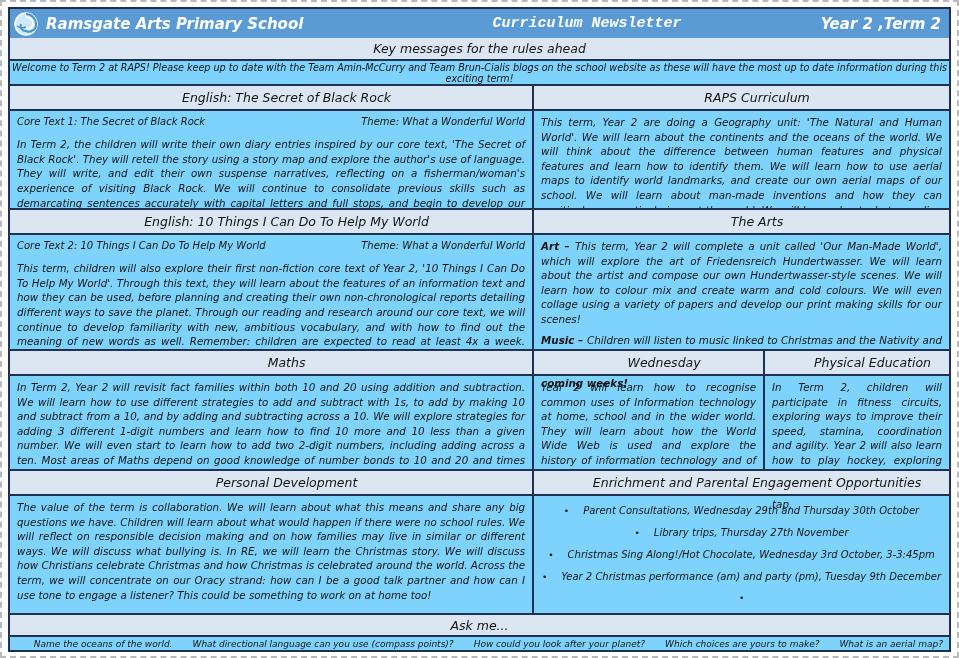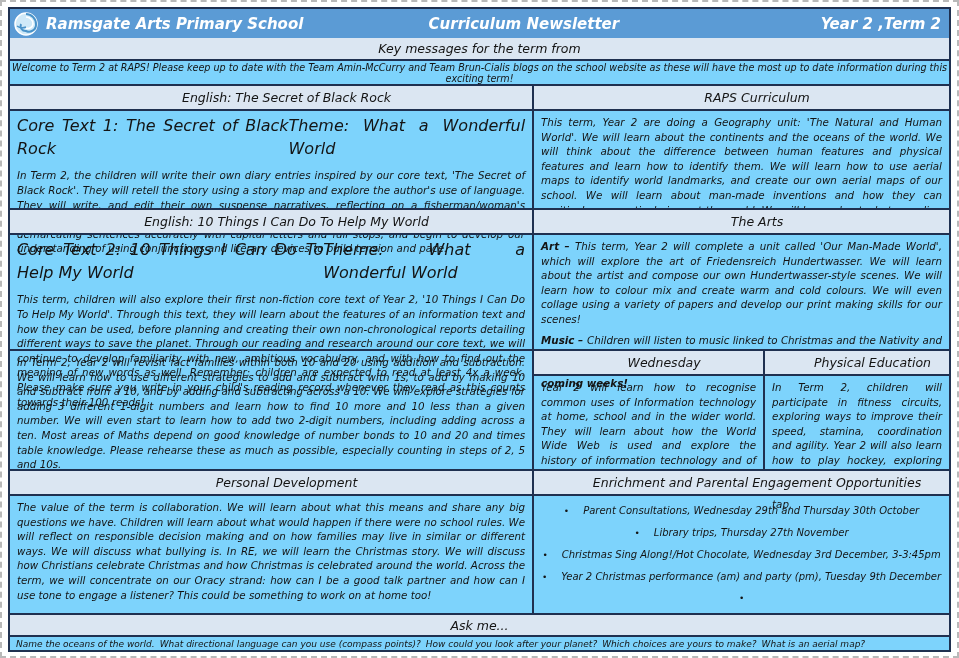--- a/index.html
+++ b/index.html
@@ -36,7 +36,7 @@
     padding:0 8px 0 4px;
   }
   .hb-left{display:flex;align-items:center;gap:8px;flex:1 1 38%;}
-  .hb-center{flex:1 1 34%;text-align:center;}
+  .hb-center{flex:1 1 34%;text-align:right;font-family:Liberation Mono, monospace;}
   .hb-right{flex:1 1 28%;text-align:right;}
   .logo{width:24px;height:24px;flex:0 0 24px;}
   

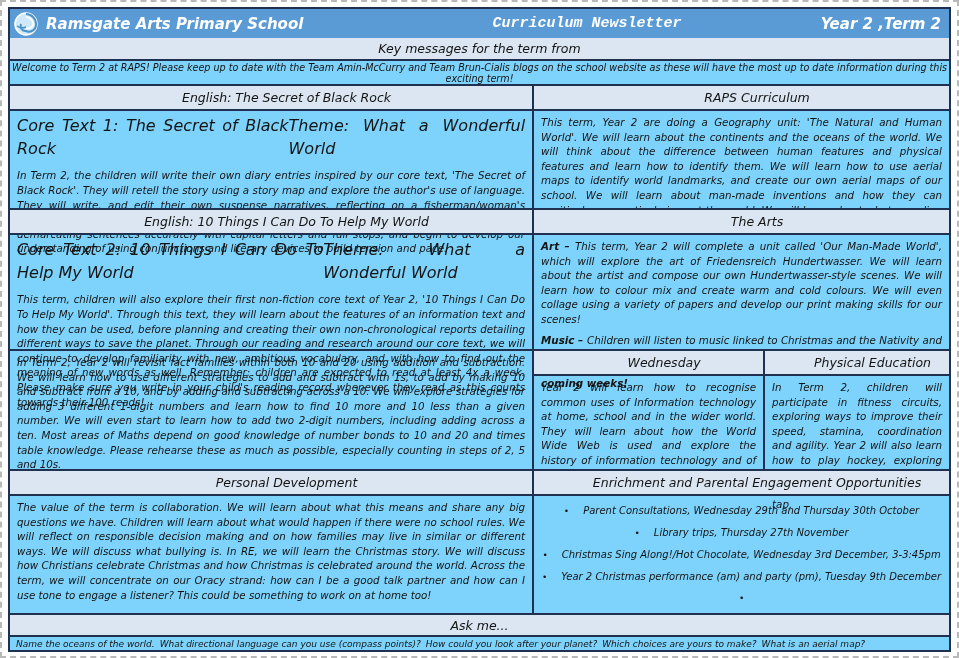--- a/index.html
+++ b/index.html
@@ -122,7 +122,7 @@
       <div class="hb-right">Year 2 ,Term 2</div>
     </div>
 
-    <div class="band key-header">Key messages for the term from</div>
+    <div class="band key-header">Key messages for the rules ahead</div>
     <div class="welcome">Welcome to Term 2 at RAPS! Please keep up to date with the Team Amin-McCurry and Team Brun-Cialis blogs on the school website as these will have the most up to date information during this exciting term!</div>
 
     <div class="cols">

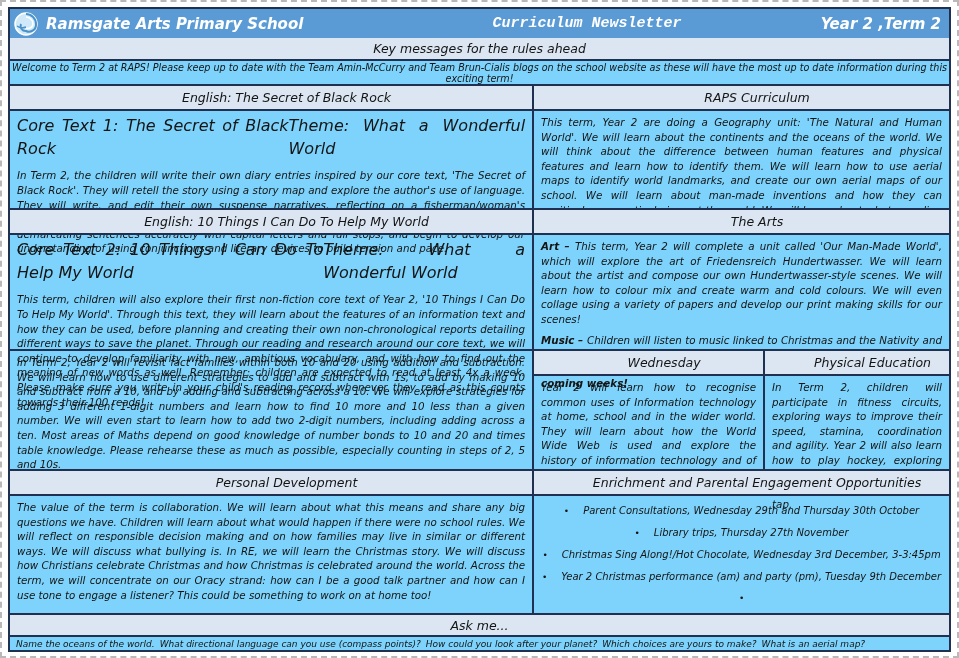--- a/index.html
+++ b/index.html
@@ -82,7 +82,7 @@
   .h-sec4{height:117px;flex:0 0 117px;}
   .core-theme{
     display:flex;justify-content:space-between;
-    font-size:16px;margin-bottom:8px;
+    font-size:10px;margin-bottom:8px;
   }
   
   .events{

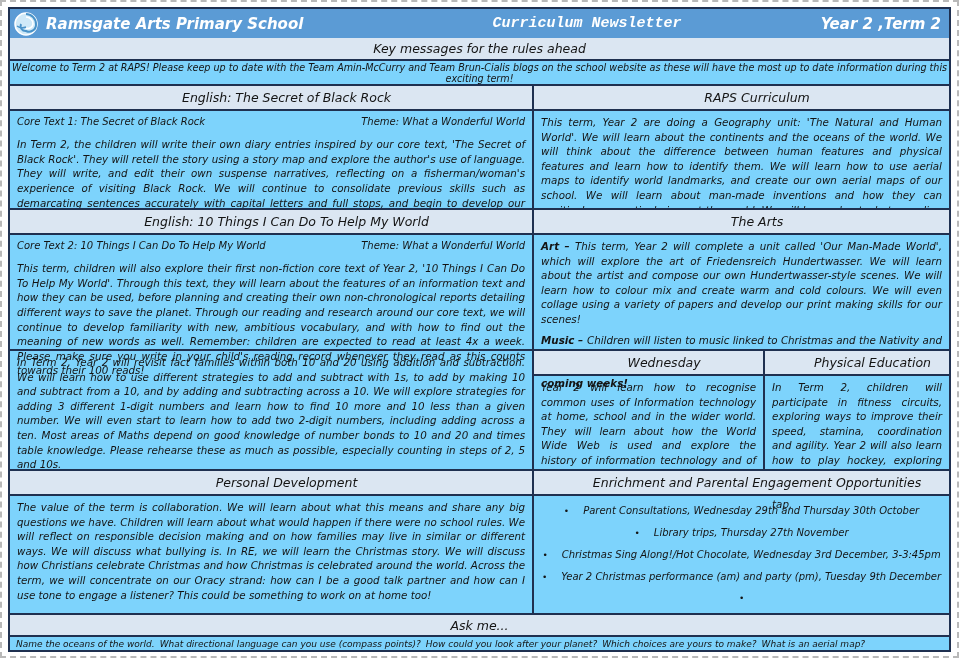--- a/index.html
+++ b/index.html
@@ -166,6 +166,7 @@
 
     <div class="cols">
       <div class="col w-left">
+        <div class="sec-header">Maths</div>
         <div class="body h-sec3">
           <p>In Term 2, Year 2 will revisit fact families within both 10 and 20 using addition and subtraction. We will learn how to use different strategies to add and subtract with 1s, to add by making 10 and subtract from a 10, and by adding and subtracting across a 10. We will explore strategies for adding 3 different 1-digit numbers and learn how to find 10 more and 10 less than a given number. We will even start to learn how to add two 2-digit numbers, including adding across a ten. Most areas of Maths depend on good knowledge of number bonds to 10 and 20 and times table knowledge. Please rehearse these as much as possible, especially counting in steps of 2, 5 and 10s.</p>
         </div>

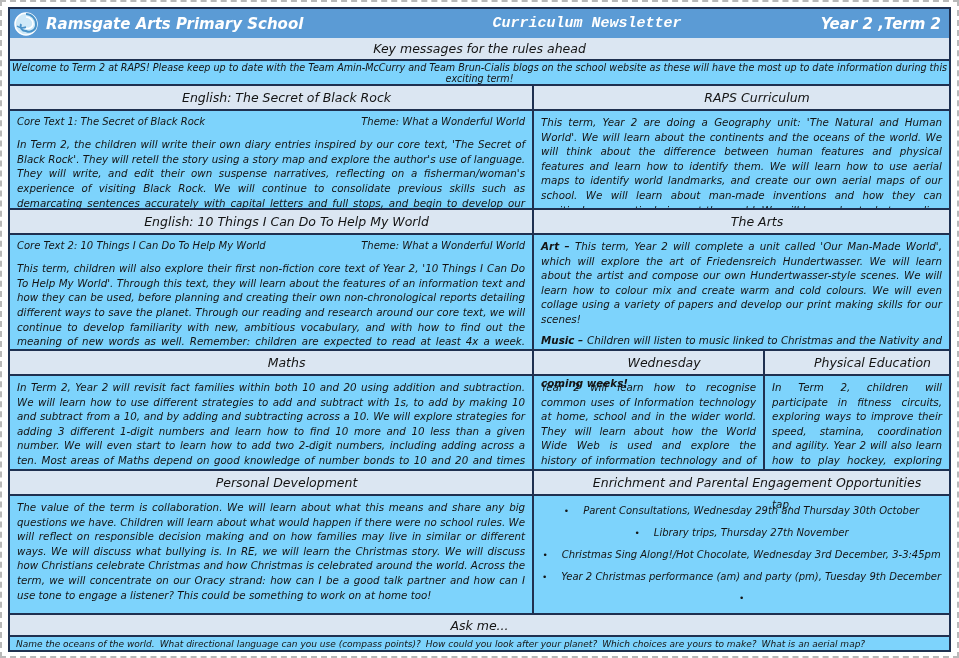--- a/index.html
+++ b/index.html
@@ -206,7 +206,7 @@
               </div>
             <div class="event">
                 <span class="bullet">•</span>
-                <span>Christmas Sing Along!/Hot Chocolate, Wednesday 3rd December, 3-3:45pm</span>
+                <span>Christmas Sing Along!/Hot Chocolate, Wednesday 3rd October, 3-3:45pm</span>
               </div>
             <div class="event">
                 <span class="bullet">•</span>

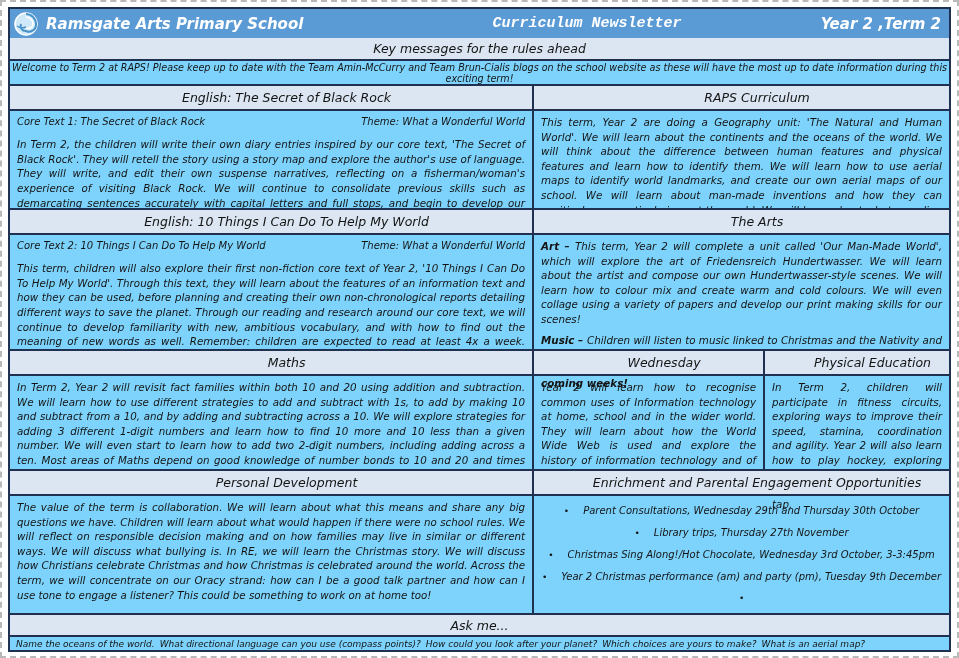--- a/index.html
+++ b/index.html
@@ -96,8 +96,8 @@
   .questions{
     flex:1 1 auto;
     border-top:2px solid var(--line);
-    display:flex;align-items:center;justify-content:flex-start;
-    font-size:9px;padding:0 6px;gap:5px;
+    display:flex;align-items:center;justify-content:flex-end;
+    font-size:9px;padding:0 6px;gap:20px;
   }
   .q{white-space:nowrap;}
   b{font-weight:bold;}

